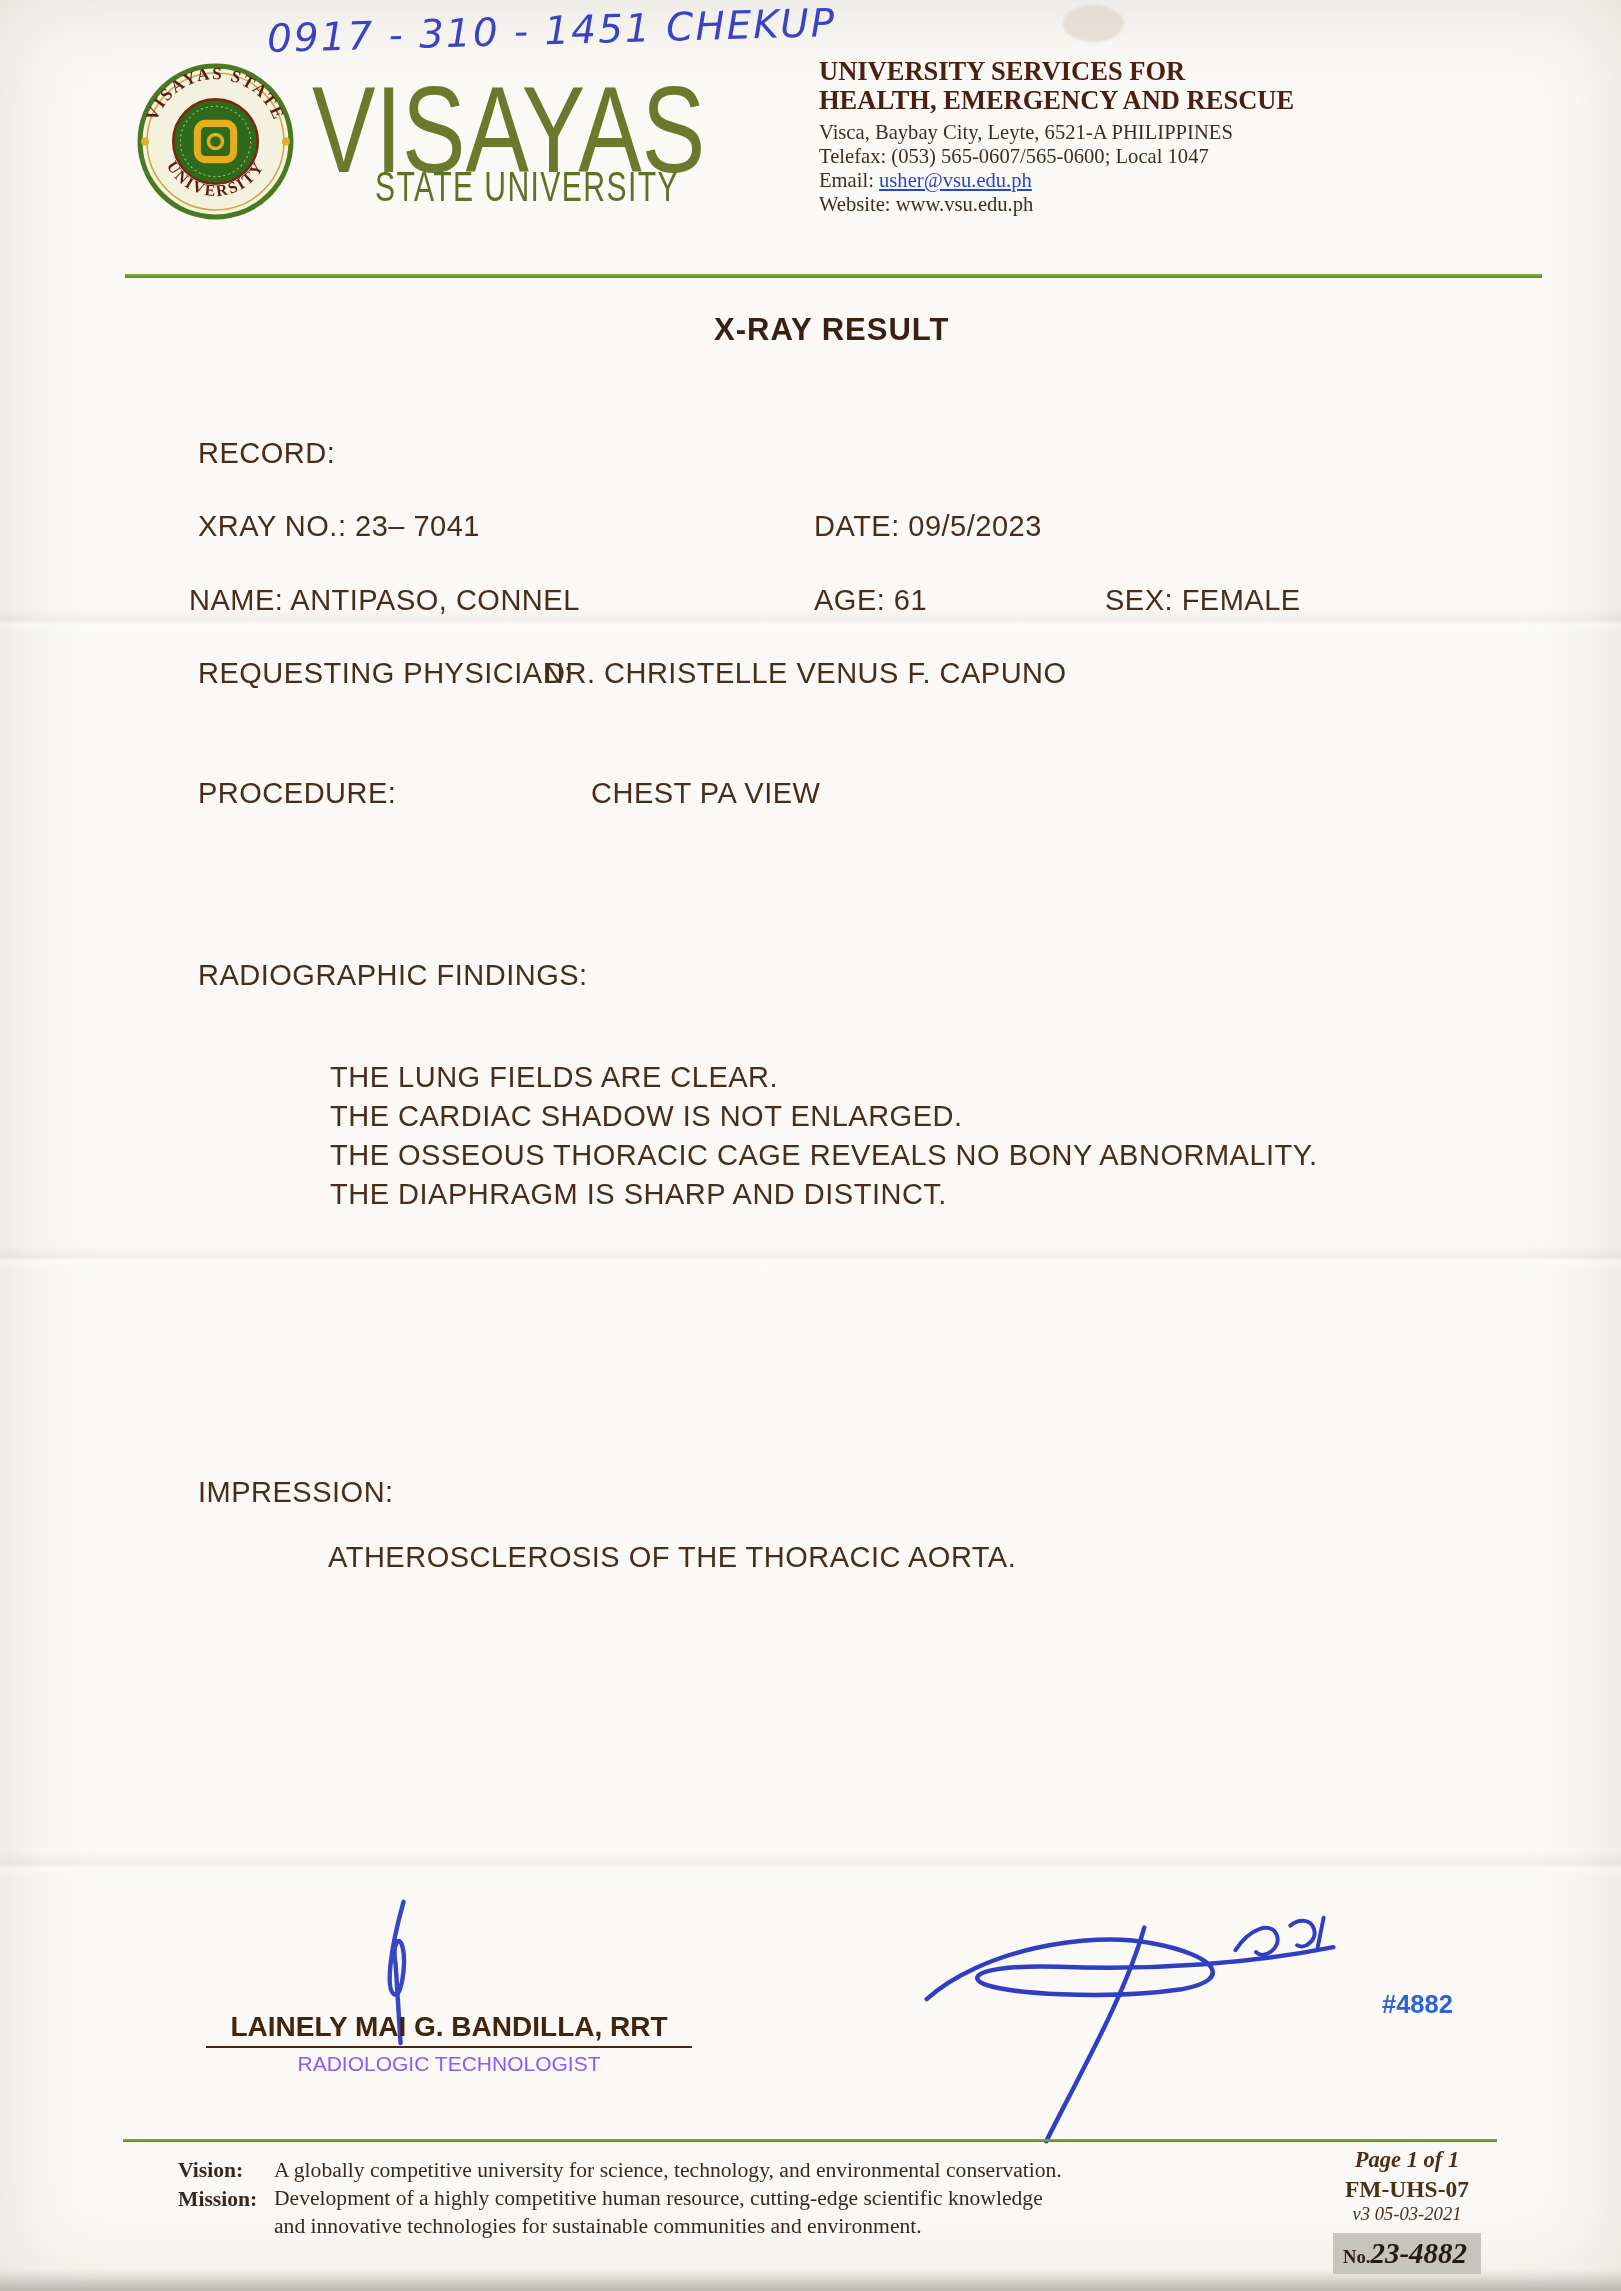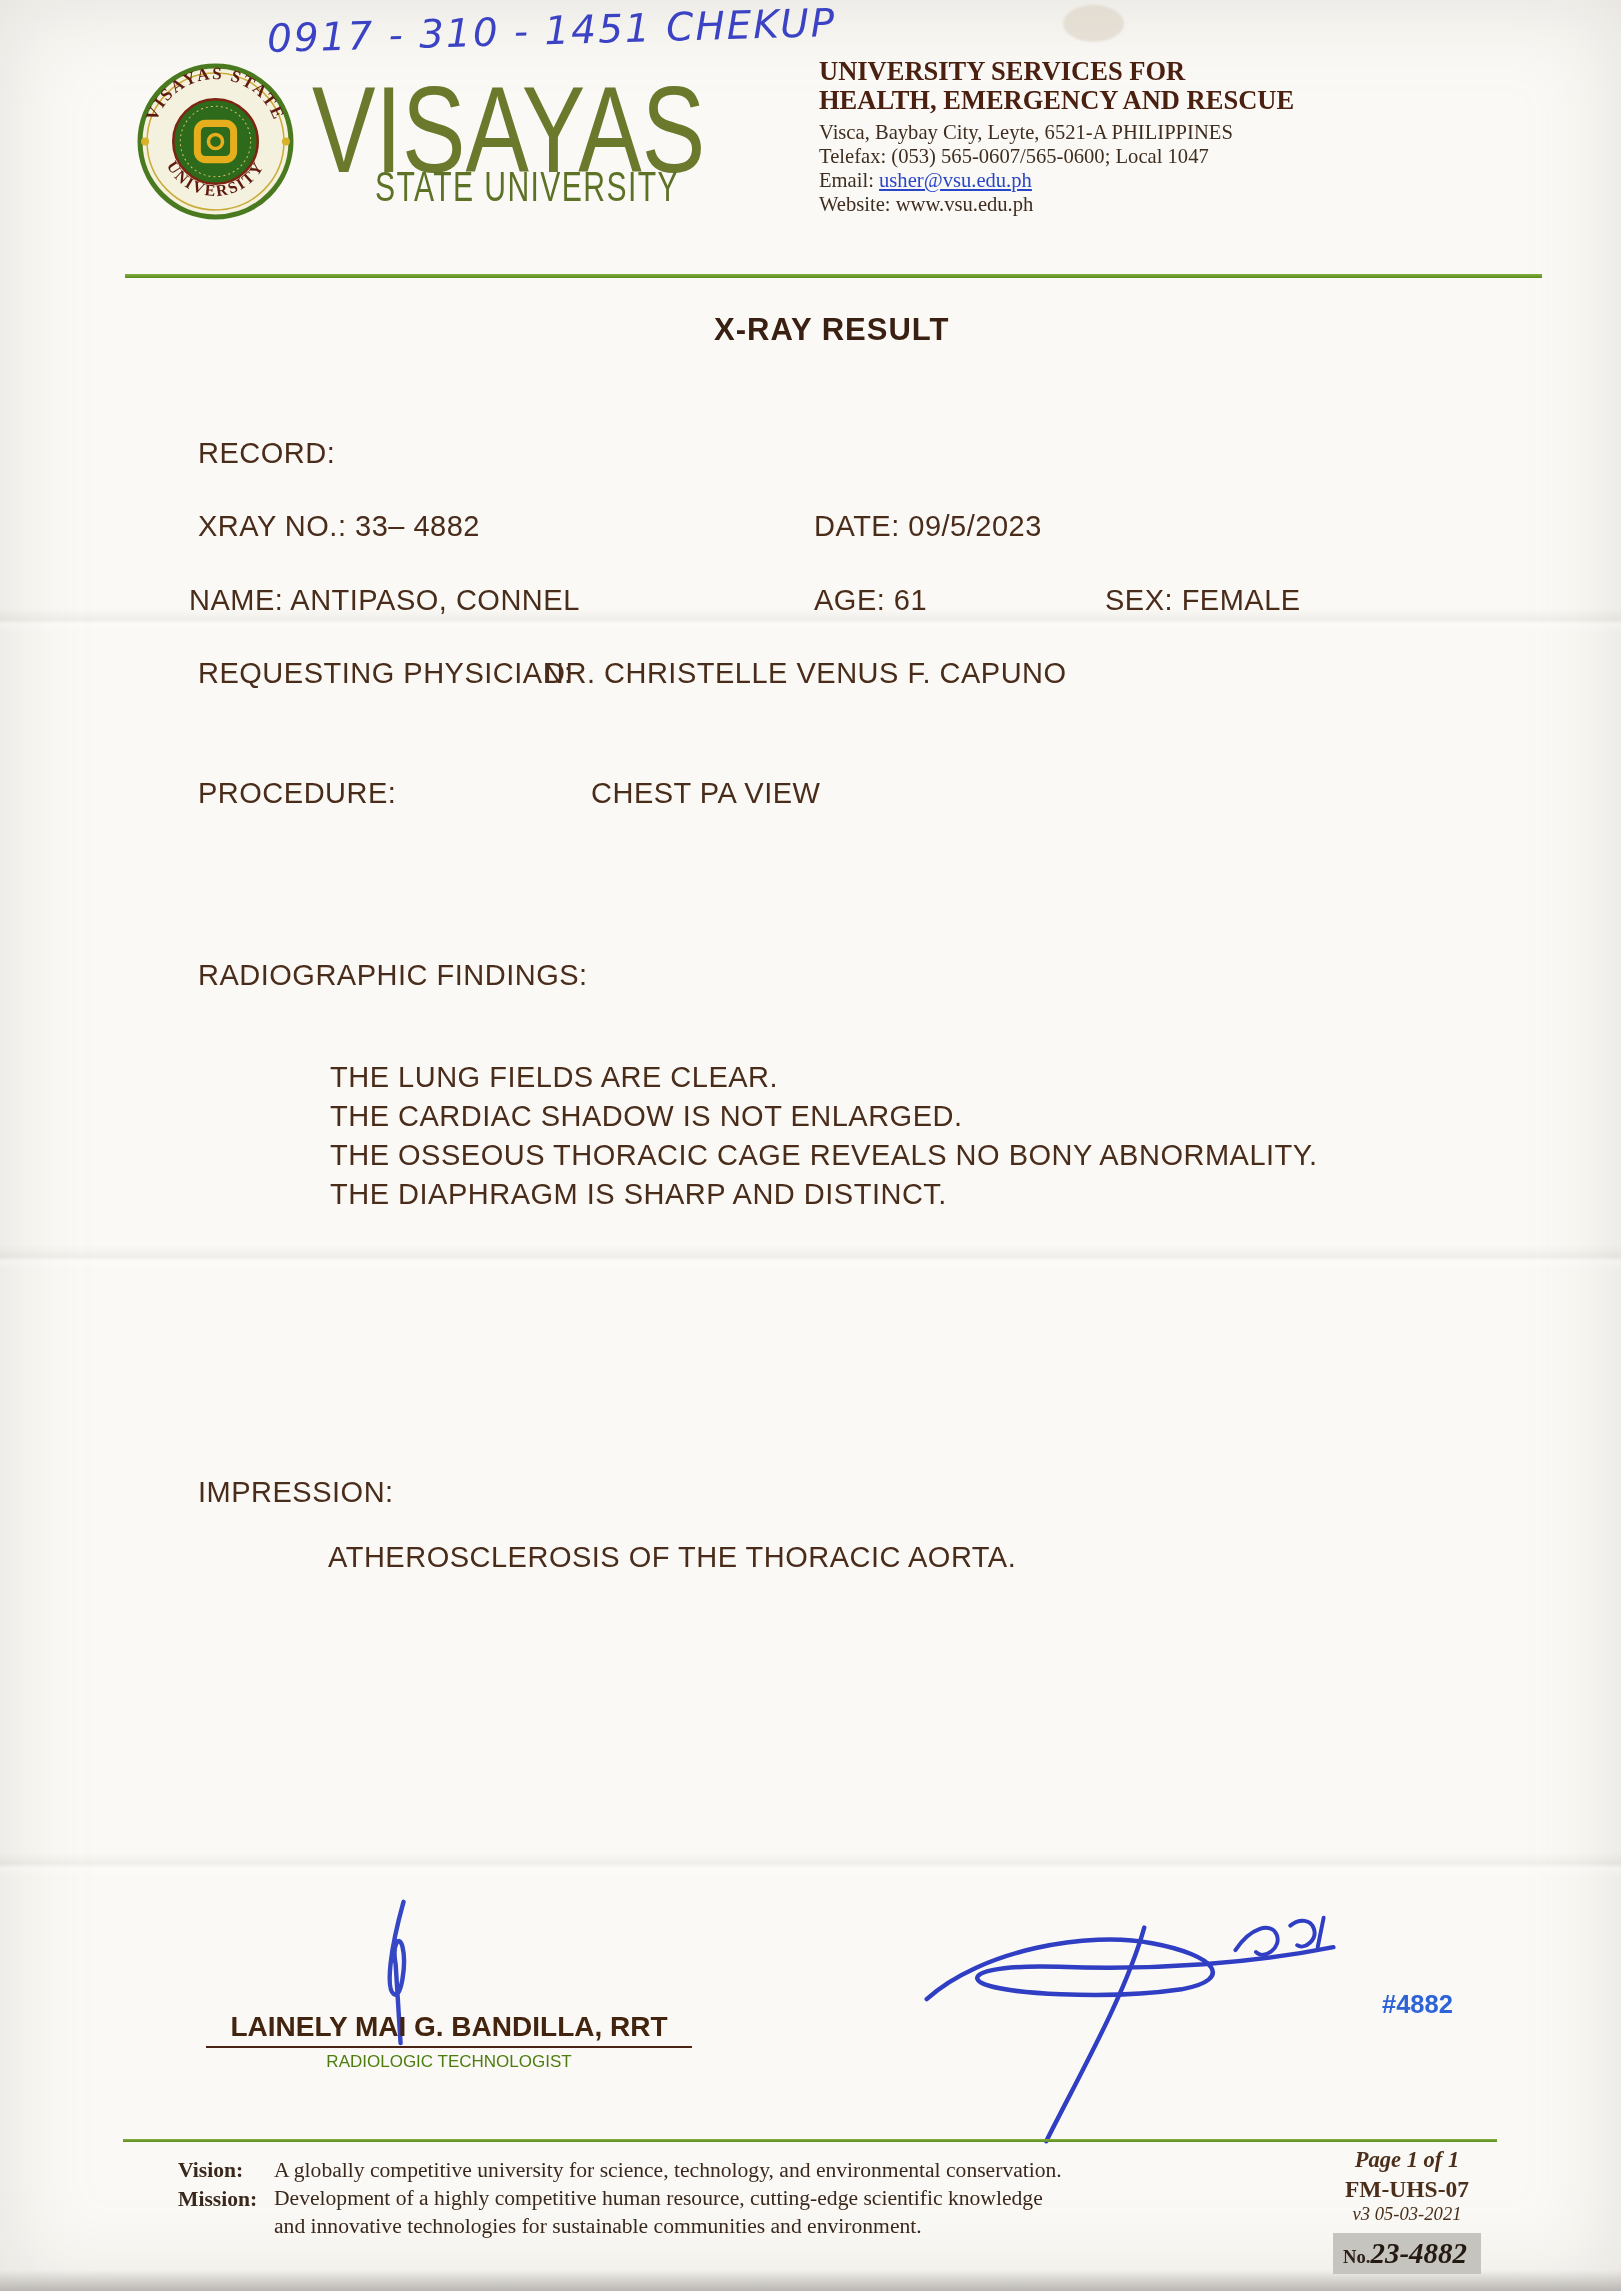--- a/index.html
+++ b/index.html
@@ -103,7 +103,7 @@
 
   <div class="abs type sans" style="left:198px;top:437px;">RECORD:</div>
 
-  <div class="abs type sans" style="left:198px;top:510px;">XRAY NO.: 33– 4882</div>
+  <div class="abs type sans" style="left:198px;top:510px;">XRAY NO.: 23– 7041</div>
   <div class="abs type sans" style="left:814px;top:510px;">DATE: 09/5/2023</div>
 
   <div class="abs type sans" style="left:189px;top:584px;">NAME: ANTIPASO, CONNEL</div>

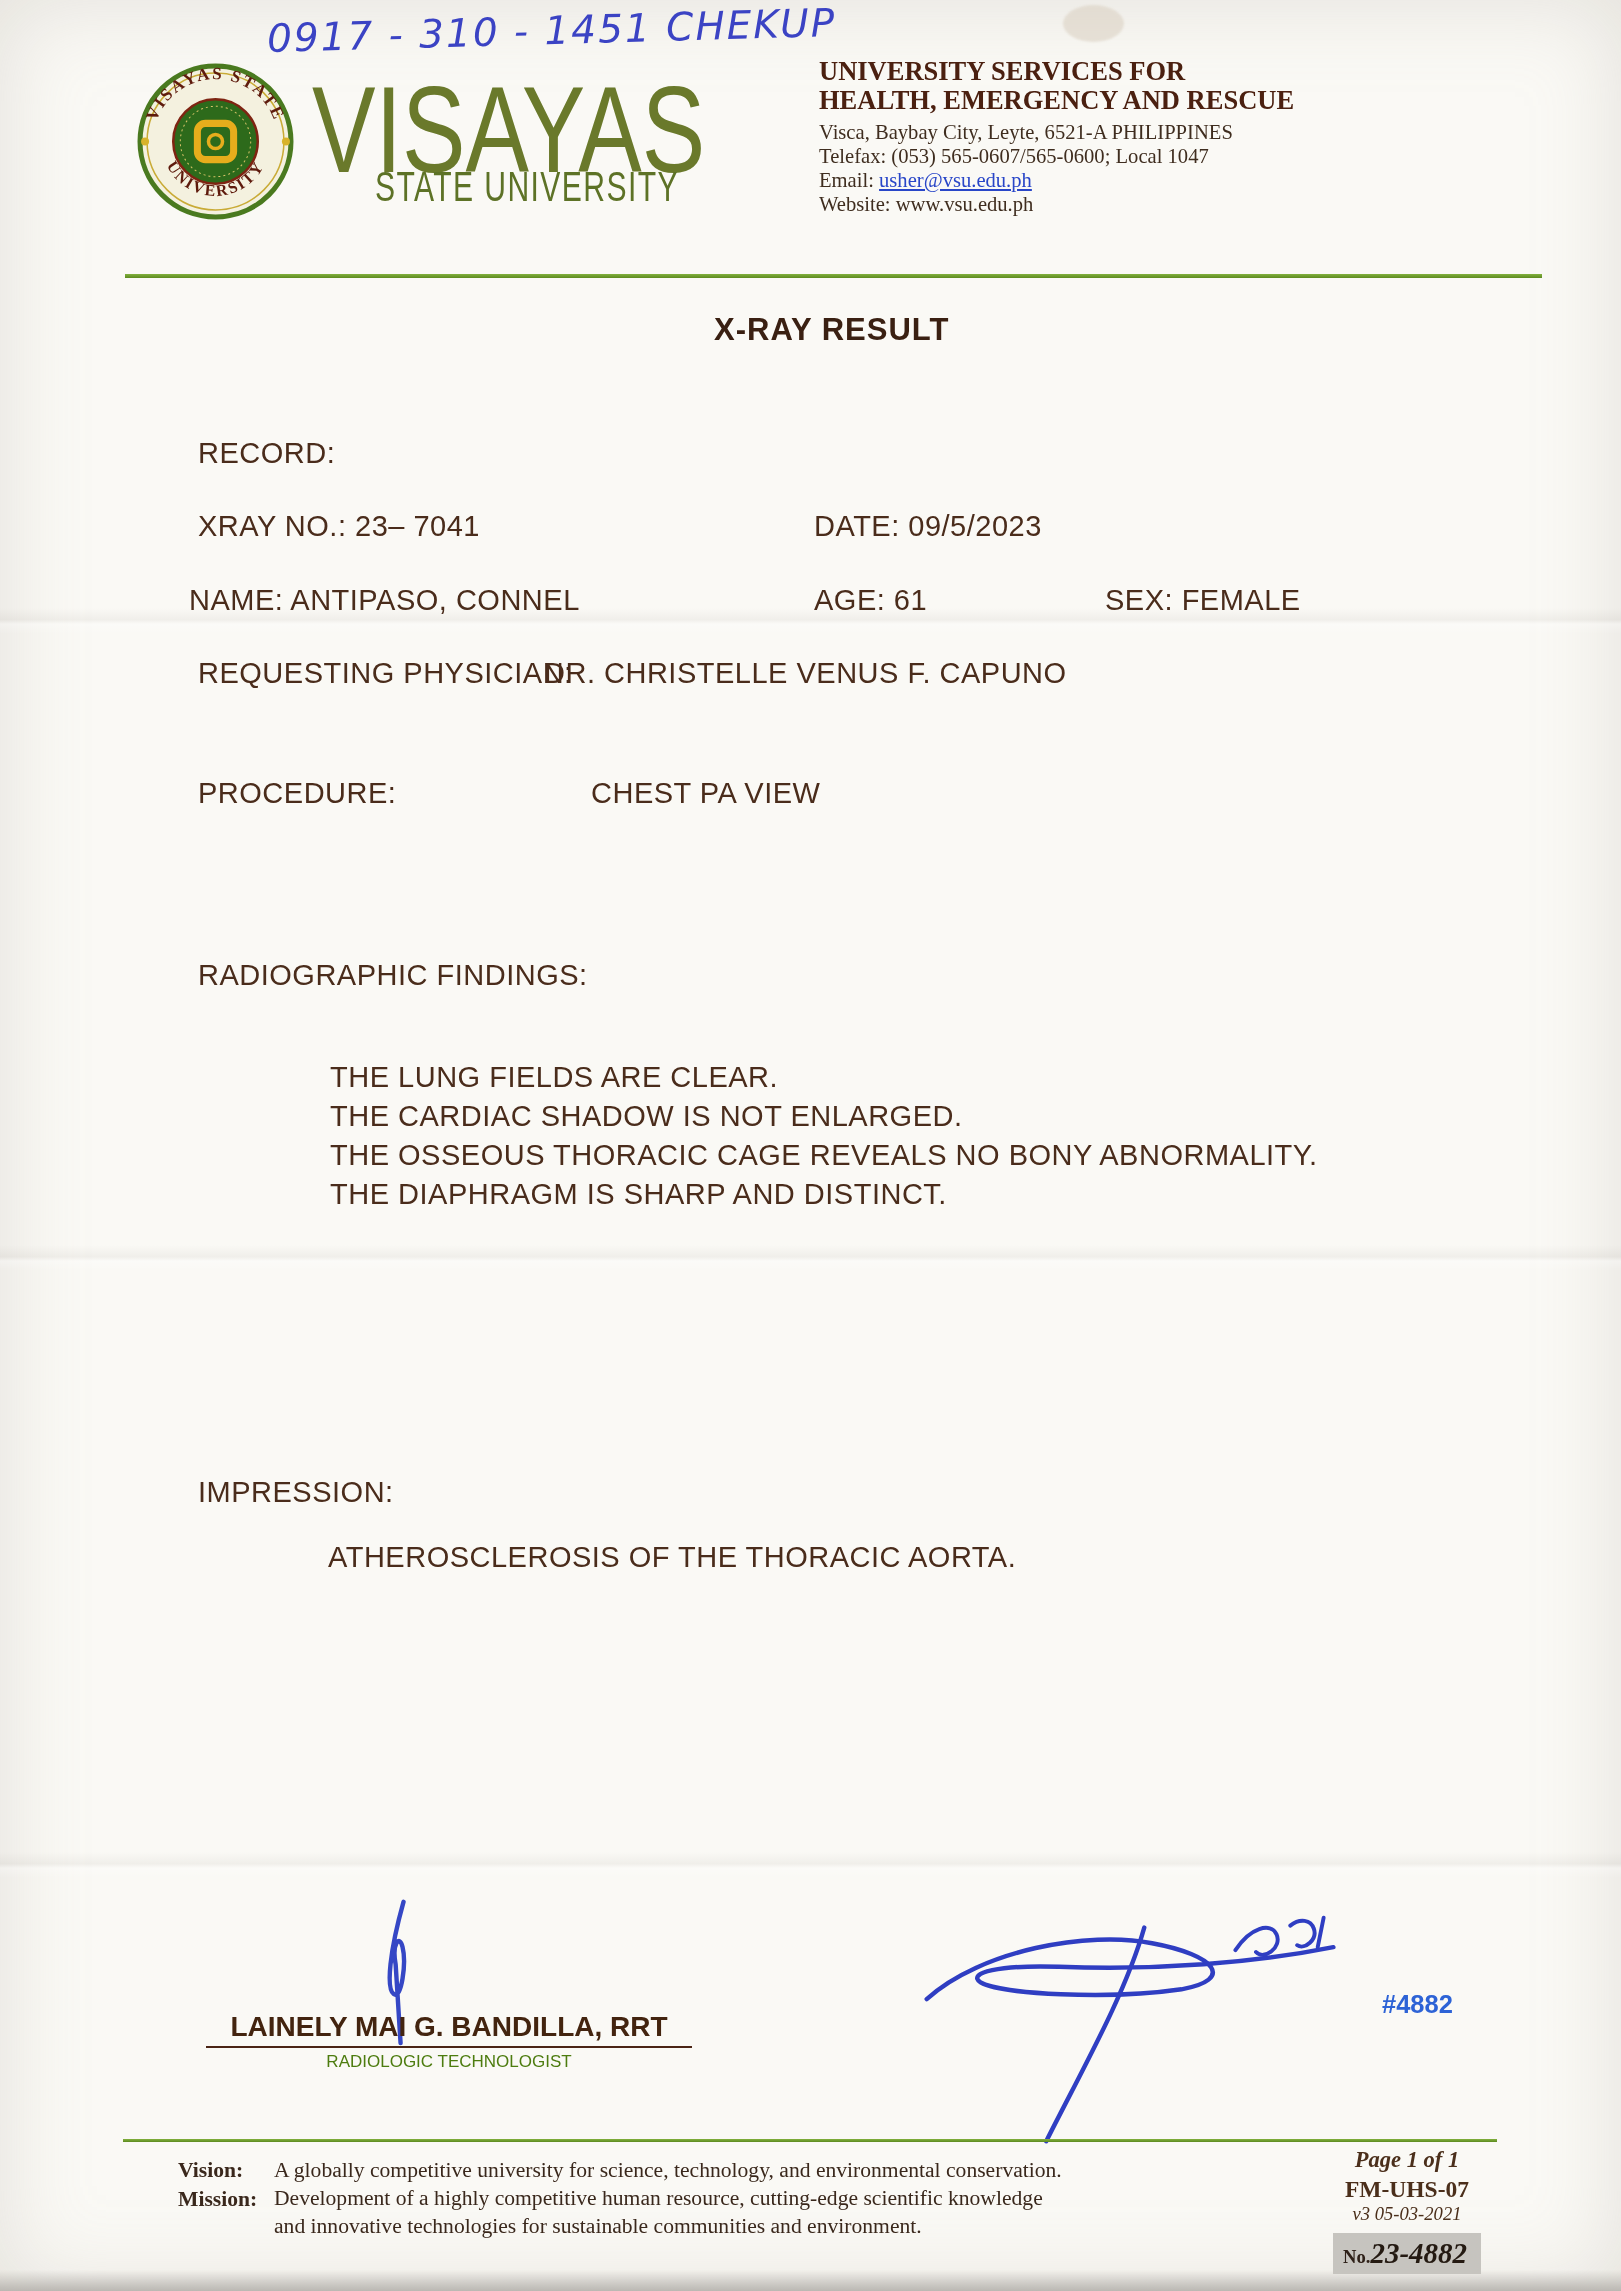--- a/index.html
+++ b/index.html
@@ -26,7 +26,7 @@
   .sigblock{text-align:center;}
   .signame{font-size:28px;font-weight:bold;color:#43240f;border-bottom:2.9px solid #4a2415;
     padding-bottom:2.9px;white-space:nowrap;}
-  .sigtitle{font-size:17px;color:#4d7c0f;margin-top:3.9px;}
+  .sigtitle{font-size:21px;color:#8b5cf6;margin-top:3.9px;}
   .handw{font-family:"DejaVu Sans",sans-serif;font-style:italic;font-size:39px;
     color:#3b43c4;letter-spacing:2px;transform:rotate(-1.6deg);white-space:nowrap;}
   .lic{font-size:25.5px;font-weight:bold;color:#2d63d6;}

